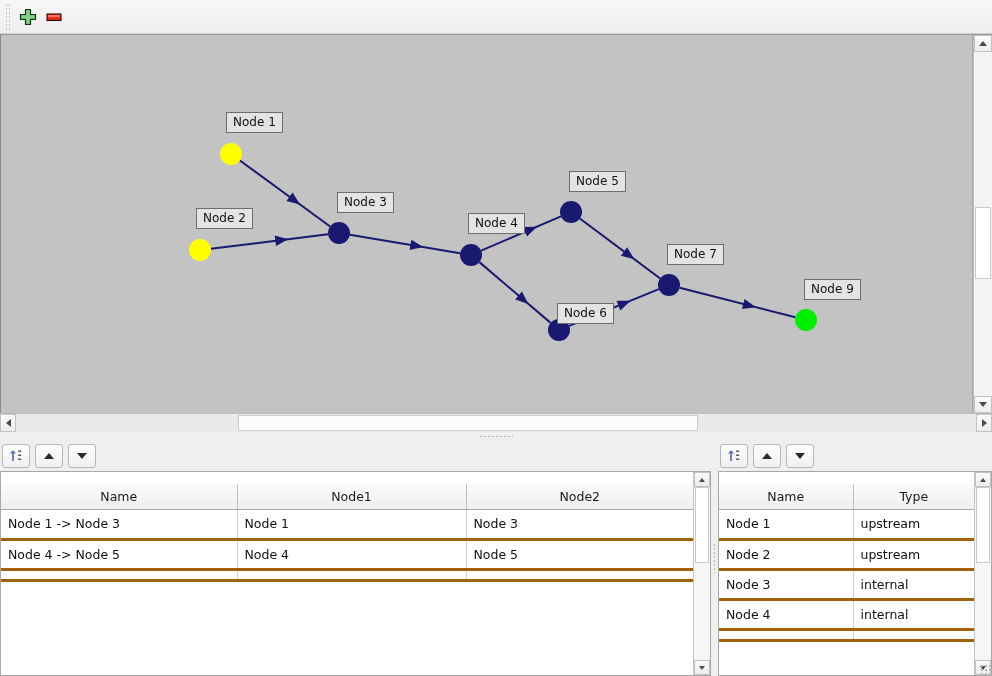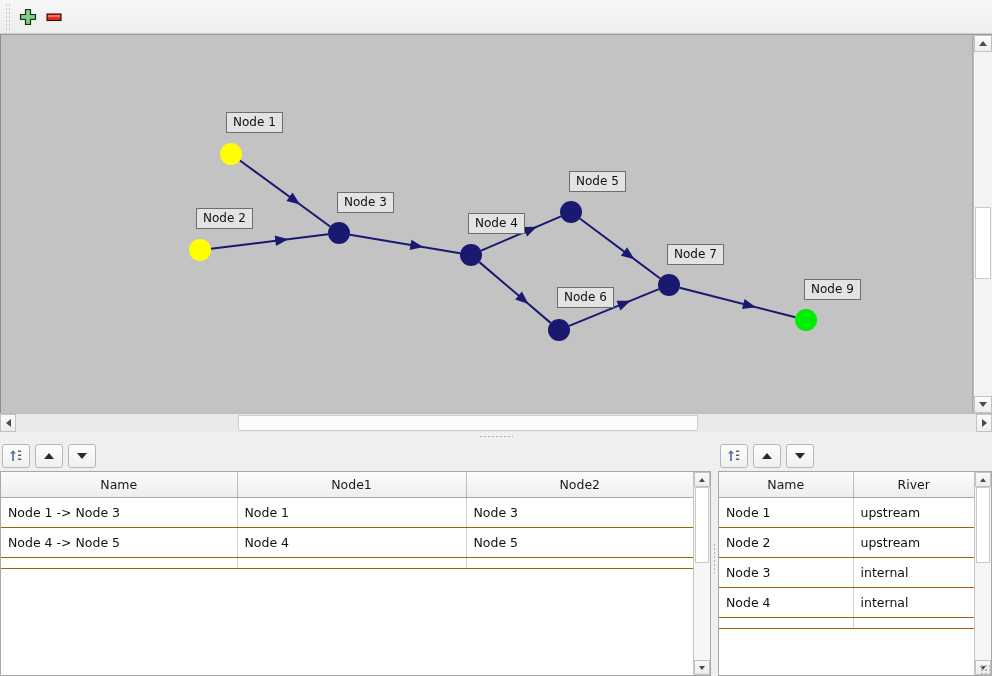--- a/index.html
+++ b/index.html
@@ -323,7 +323,7 @@
             <div class="nlabel" style="left: 336px; top: 157px;">Node 3</div>
             <div class="nlabel" style="left: 467px; top: 178px;">Node 4</div>
             <div class="nlabel" style="left: 568px; top: 136px;">Node 5</div>
-            <div class="nlabel" style="left: 556px; top: 252px;">Node 6</div>
+            <div class="nlabel" style="left: 556px; top: 268px;">Node 6</div>
             <div class="nlabel" style="left: 666px; top: 209px;">Node 7</div>
             <div class="nlabel" style="left: 803px; top: 244px;">Node 9</div>
           </div>

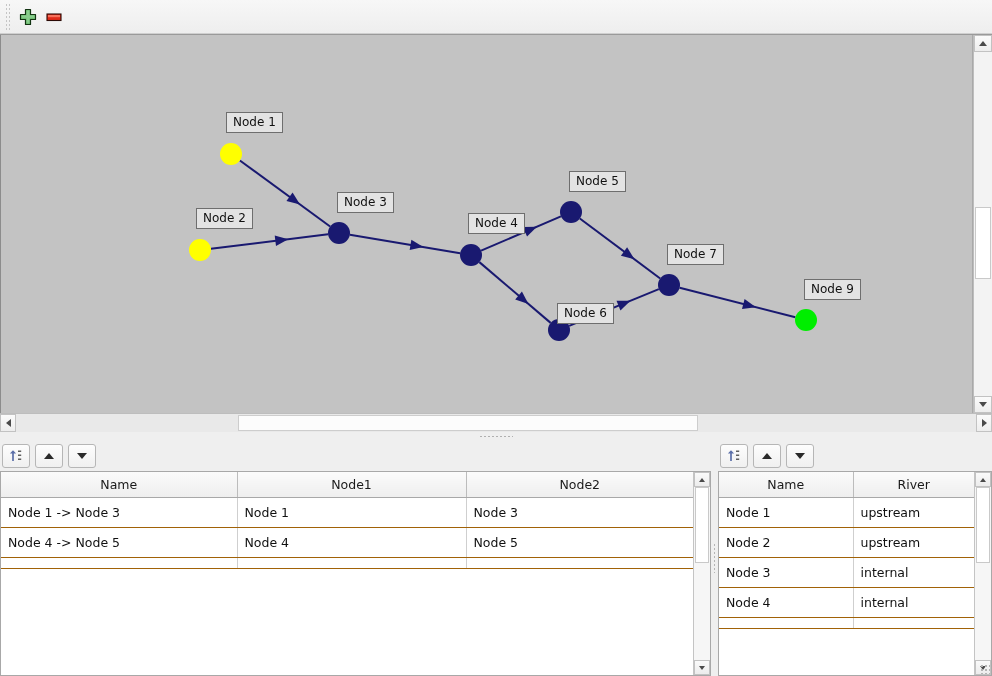--- a/index.html
+++ b/index.html
@@ -212,7 +212,7 @@
     overflow: hidden;
     min-width: 0;
   }
-  table { width: 100%; border-collapse: collapse; table-layout: fixed; }
+  table { width: 100%; border-collapse: collapse; table-layout: fixed; margin-top: 12px; }
   thead th {
     background: linear-gradient(#fbfbfb, #eeeeee);
     border-right: 1px solid #bcbcbc;

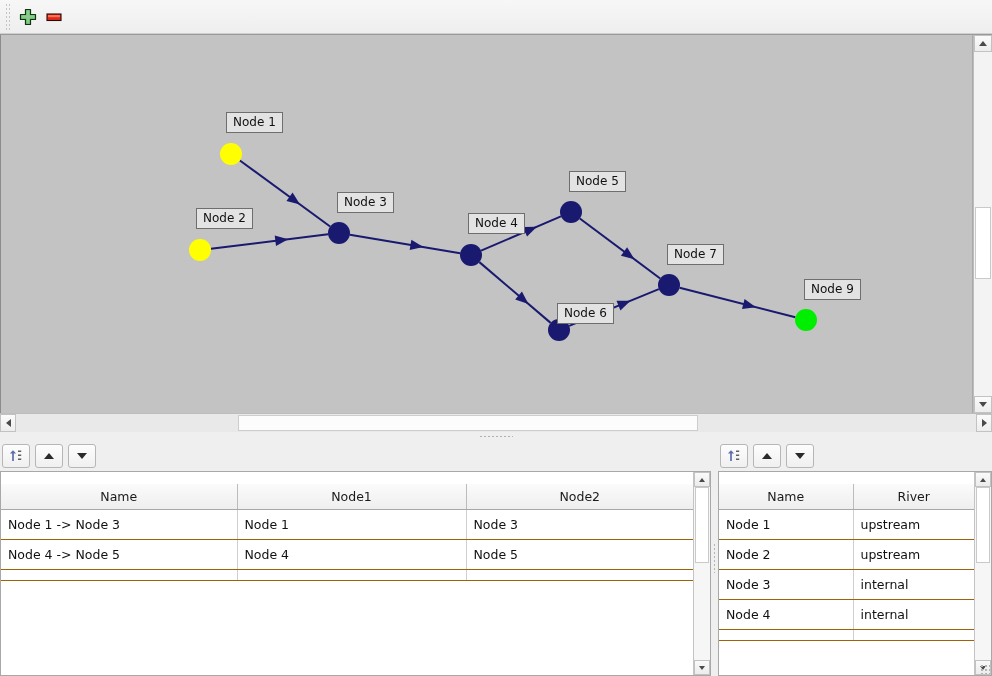--- a/index.html
+++ b/index.html
@@ -465,7 +465,7 @@
             <thead>
                 <tr id="nodes-head">
                   <th>Name</th>
-                  <th>River</th>
+                  <th>Type</th>
                 </tr>
               </thead>
             <tbody id="nodes-body">

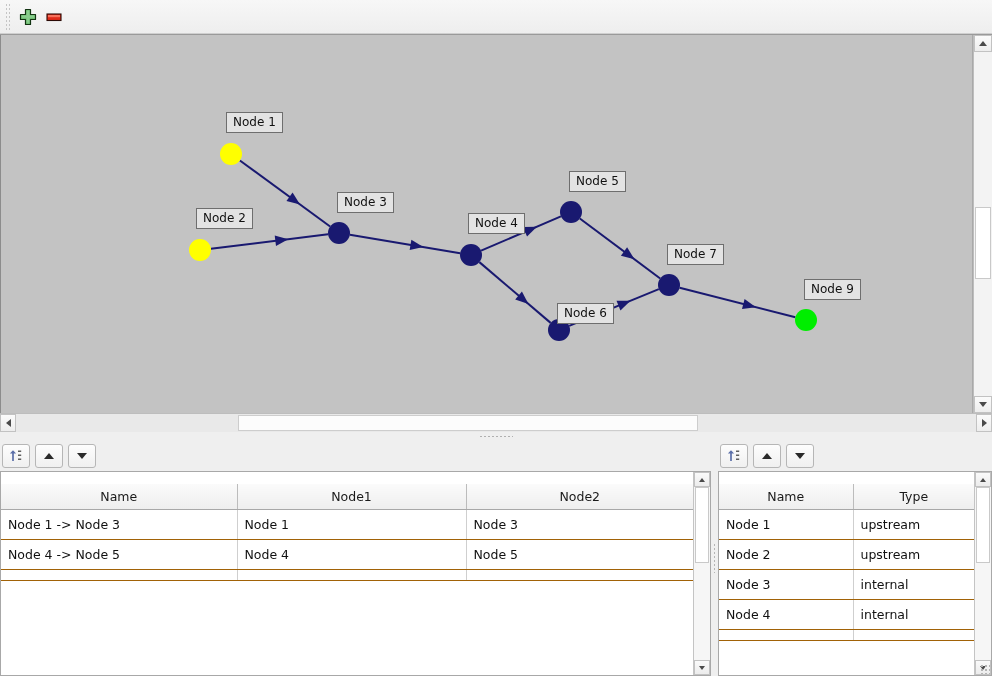--- a/index.html
+++ b/index.html
@@ -227,7 +227,7 @@
   thead th:last-child { border-right: none; }
   tbody td {
     border-right: 1px solid #cfcfcf;
-    border-bottom: 1px solid #a16207;
+    border-bottom: 3px solid #a16207;
     height: 30px;
     font-size: 12.5px;
     color: #111;

